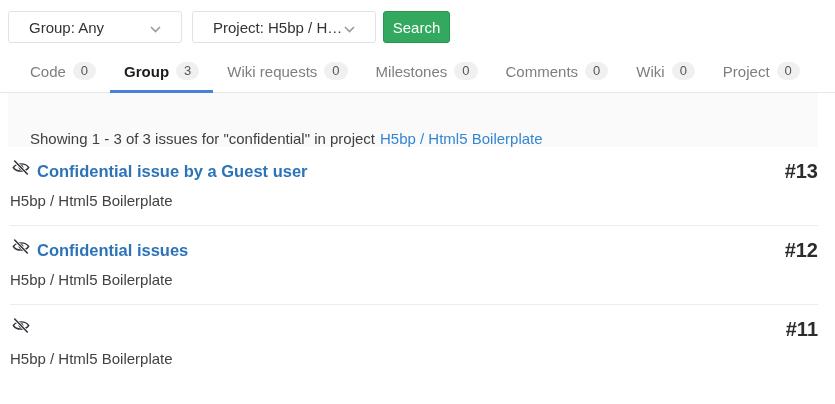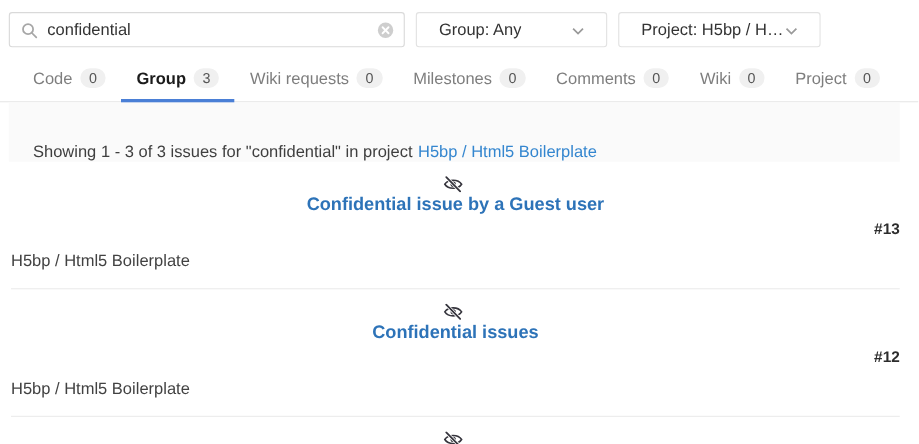--- a/index.html
+++ b/index.html
@@ -79,22 +79,6 @@
 <body>
 
 <div class="topbar">
-  <div class="search-box">
-    <span class="icon-left">
-      <svg width="16" height="16" viewBox="0 0 16 16">
-          <circle cx="6.5" cy="6.5" r="4.6" fill="none" stroke="#a7a7a7" stroke-width="1.6"></circle>
-          <line x1="10" y1="10" x2="14" y2="14" stroke="#a7a7a7" stroke-width="1.6" stroke-linecap="round"></line>
-        </svg>
-    </span>
-    <input type="text" value="confidential" style="">
-    <span class="icon-right">
-      <svg width="15" height="15" viewBox="0 0 15 15">
-          <circle cx="7.5" cy="7.5" r="7" fill="#cecece"></circle>
-          <line x1="4.8" y1="4.8" x2="10.2" y2="10.2" stroke="#fff" stroke-width="1.7" stroke-linecap="round"></line>
-          <line x1="10.2" y1="4.8" x2="4.8" y2="10.2" stroke="#fff" stroke-width="1.7" stroke-linecap="round"></line>
-        </svg>
-    </span>
-  </div>
 
   <div class="dropdown dd-group">
     <span class="dd-label">Group: Any</span>

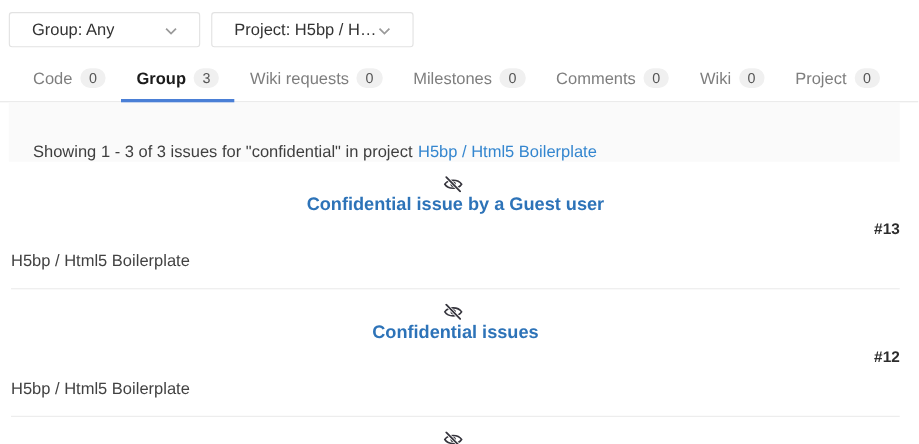--- a/index.html
+++ b/index.html
@@ -98,6 +98,7 @@
     </span>
   </div>
 
+  <button class="search-btn">Search</button>
 </div>
 
 <div class="tabs">

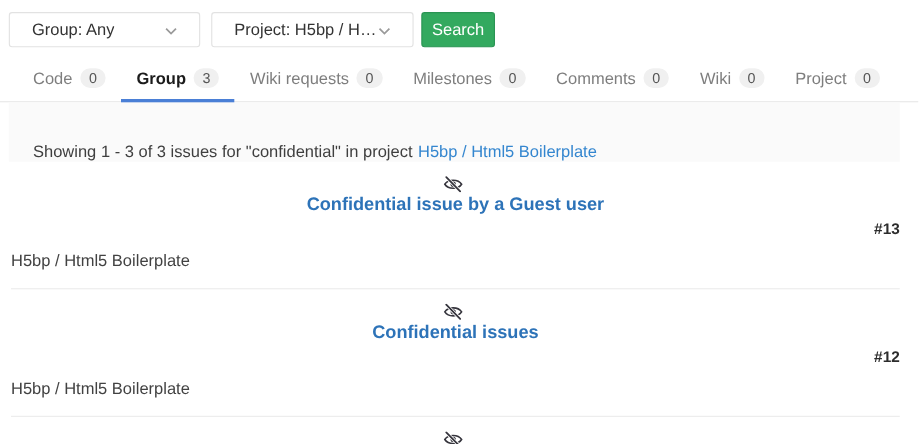--- a/index.html
+++ b/index.html
@@ -68,7 +68,7 @@
   .results { margin:0 17px 0 10px; }
   .result { padding:13px 0 15px; border-bottom:1px solid #ececec; }
   .result:last-child { border-bottom:none; }
-  .result-head { display:flex; align-items:center; line-height:22px;flex-direction:column; }
+  .result-head { display:flex; line-height:22px; }
   .eye-icon { margin:0 7px 0 2px; flex:0 0 auto; display:flex; }
   .result-title { color:#2d73b8; font-weight:700; font-size:16.5px; text-decoration:none; cursor:pointer; }
   .result-id { margin-left:auto; font-weight:700; font-size:14px; color:#2c2c2c; }

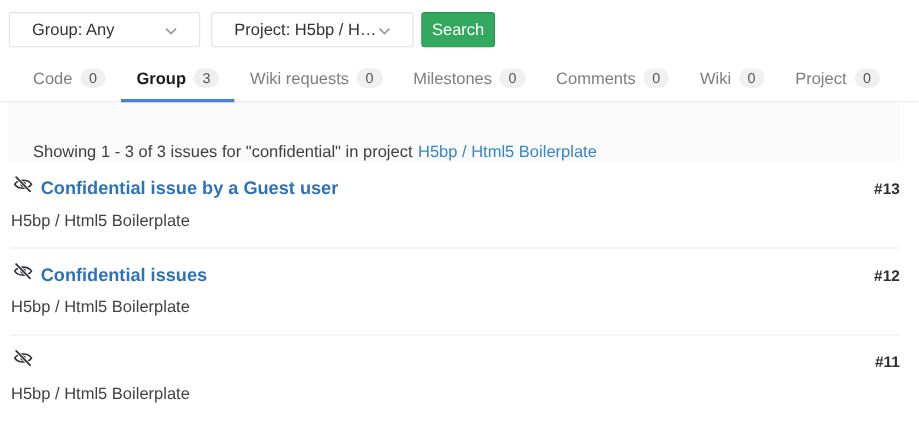--- a/index.html
+++ b/index.html
@@ -71,7 +71,7 @@
   .result-head { display:flex; line-height:22px; }
   .eye-icon { margin:0 7px 0 2px; flex:0 0 auto; display:flex; }
   .result-title { color:#2d73b8; font-weight:700; font-size:16.5px; text-decoration:none; cursor:pointer; }
-  .result-id { margin-left:auto; font-weight:700; font-size:14px; color:#2c2c2c; }
+  .result-id { margin-left:auto; font-weight:700; font-size:20px; color:#2c2c2c; }
   .result-desc { margin-top:11px; font-size:15px; color:#424242; line-height:18px; }
   .result-project { margin-top:10px; font-size:15px; color:#424242; line-height:18px; }
 </style>

